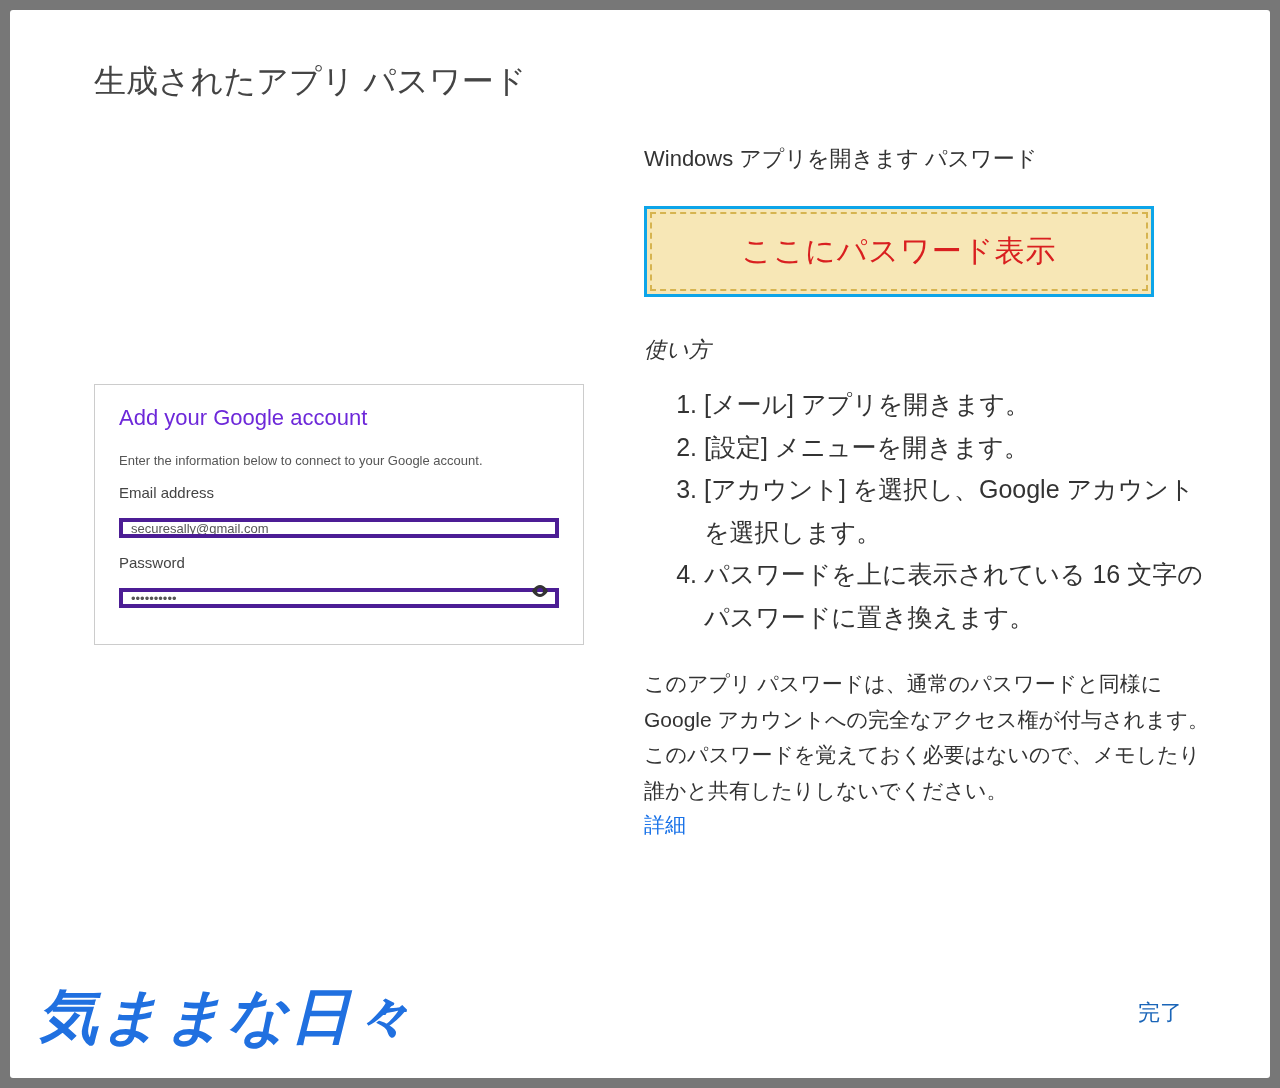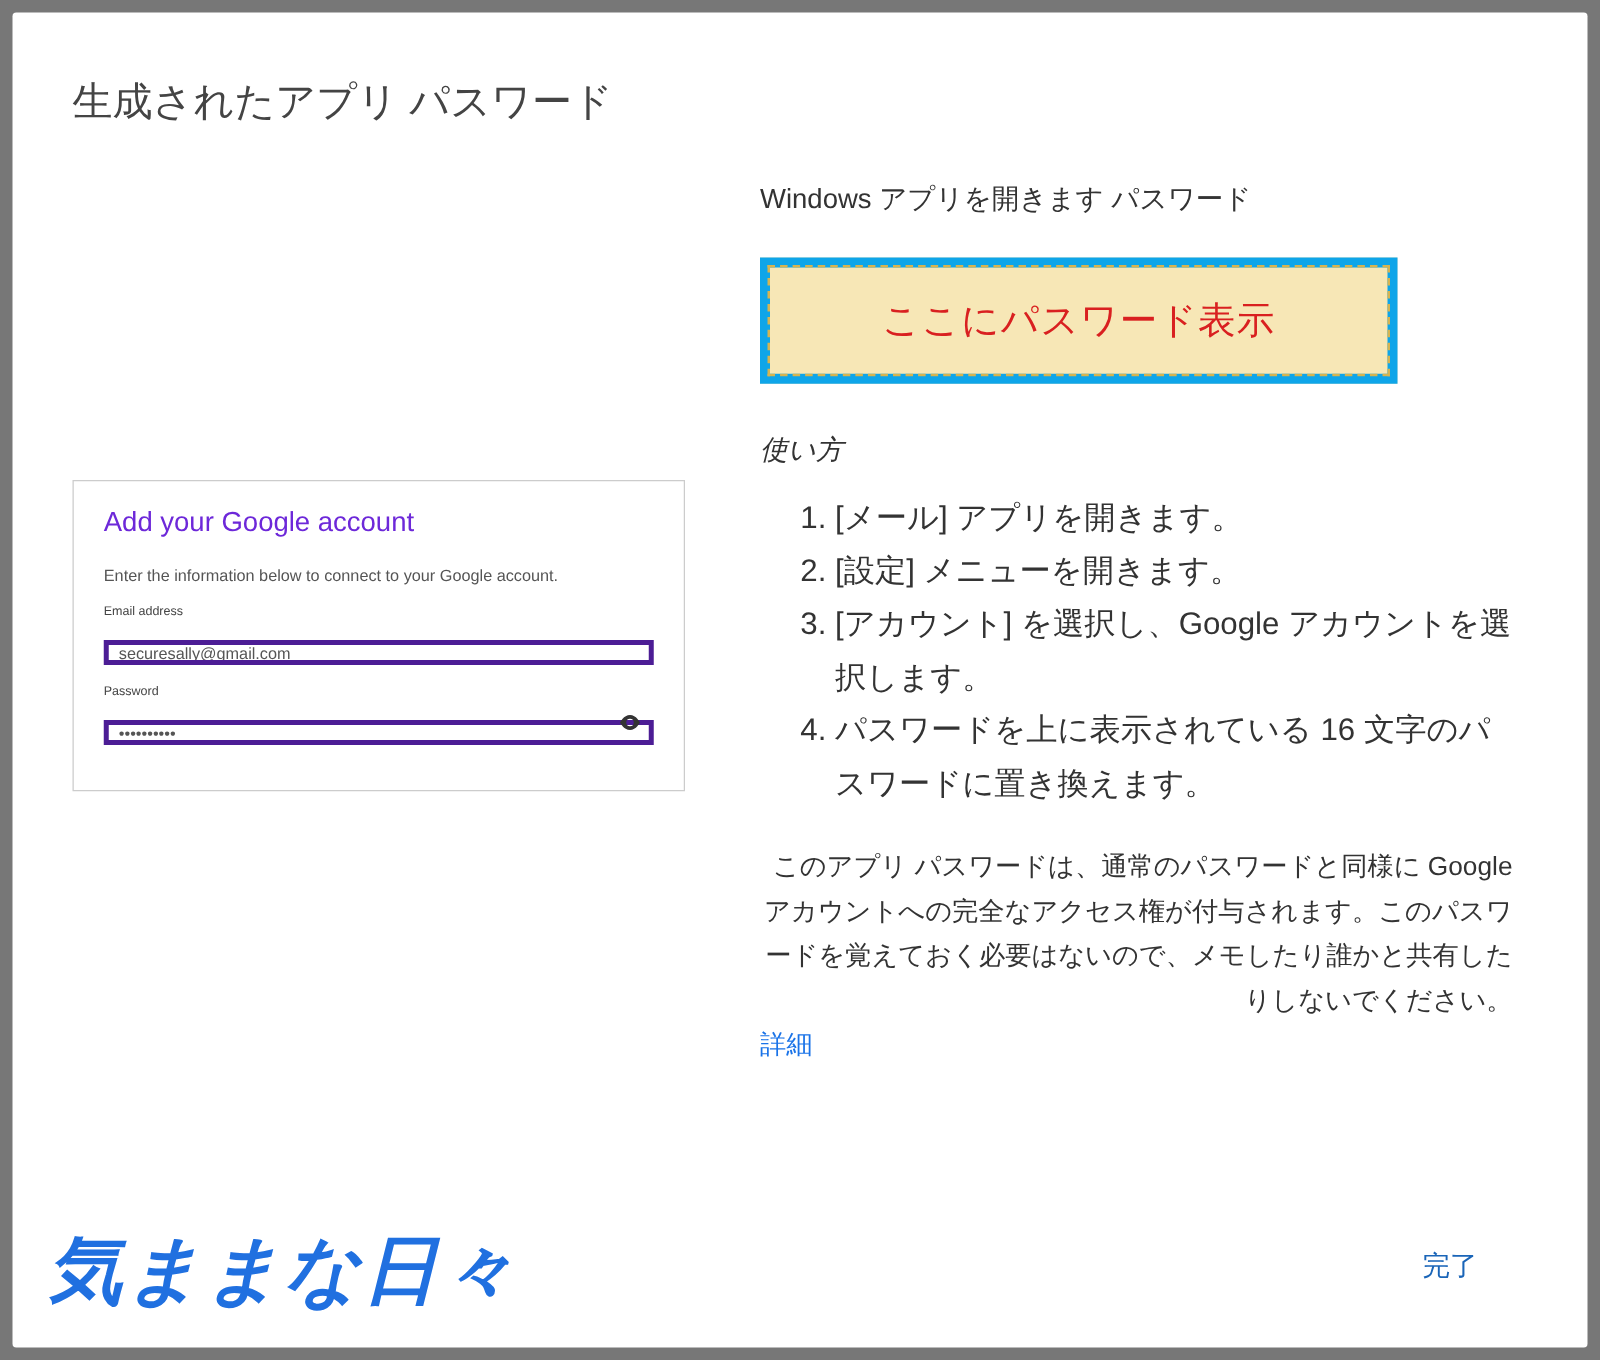--- a/index.html
+++ b/index.html
@@ -20,7 +20,7 @@
       width: 100%;
       height: 100%;
       border-radius: 3px;
-      padding: 50px 60px 40px 48px;
+      padding: 50px 60px 40px 84px;
       position: relative;
       overflow: hidden;
     }

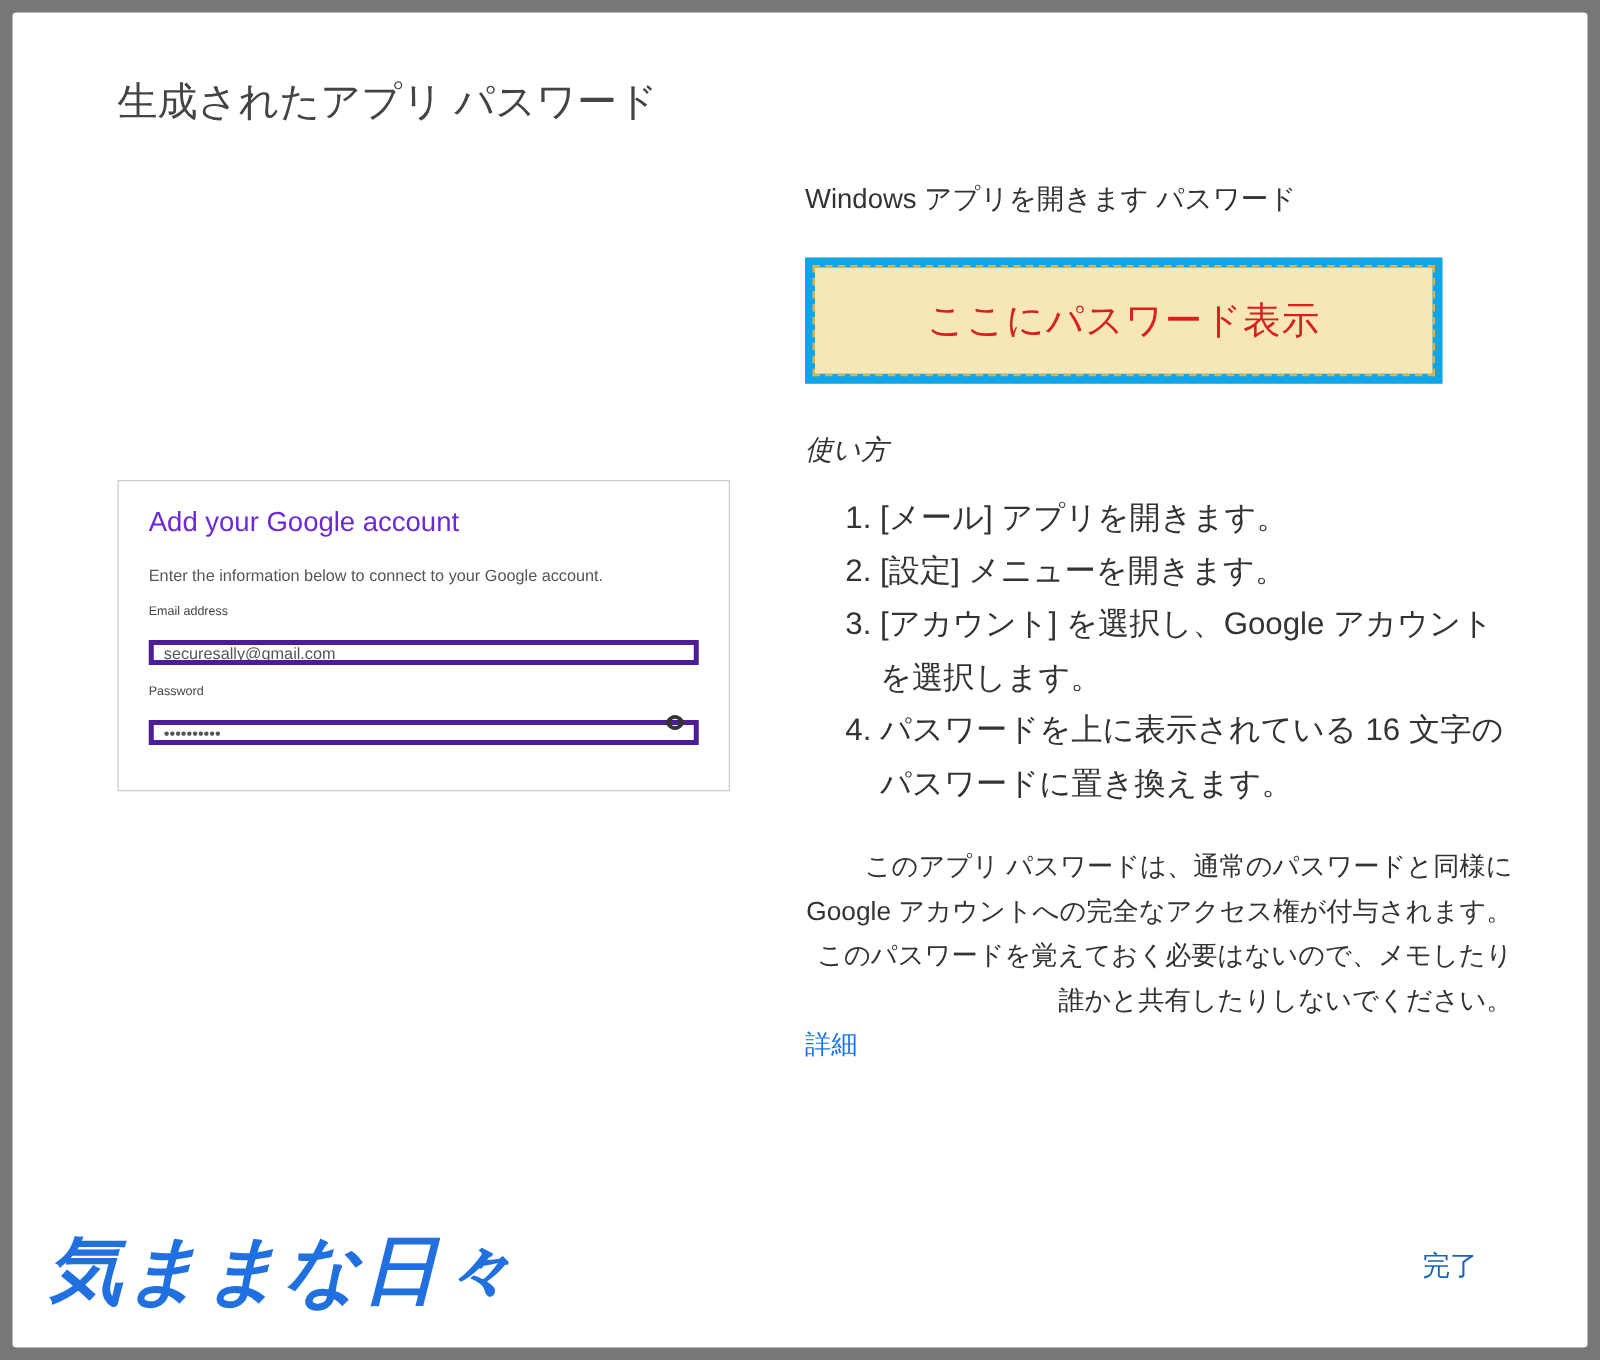--- a/index.html
+++ b/index.html
@@ -110,7 +110,7 @@
     }
     .password-display {
       background: #f7e7b6;
-      border: 8px solid #0ea5e9;
+      border: 3px solid #0ea5e9;
       outline: 2px dashed #d6b450;
       outline-offset: -8px;
       padding: 22px 18px;

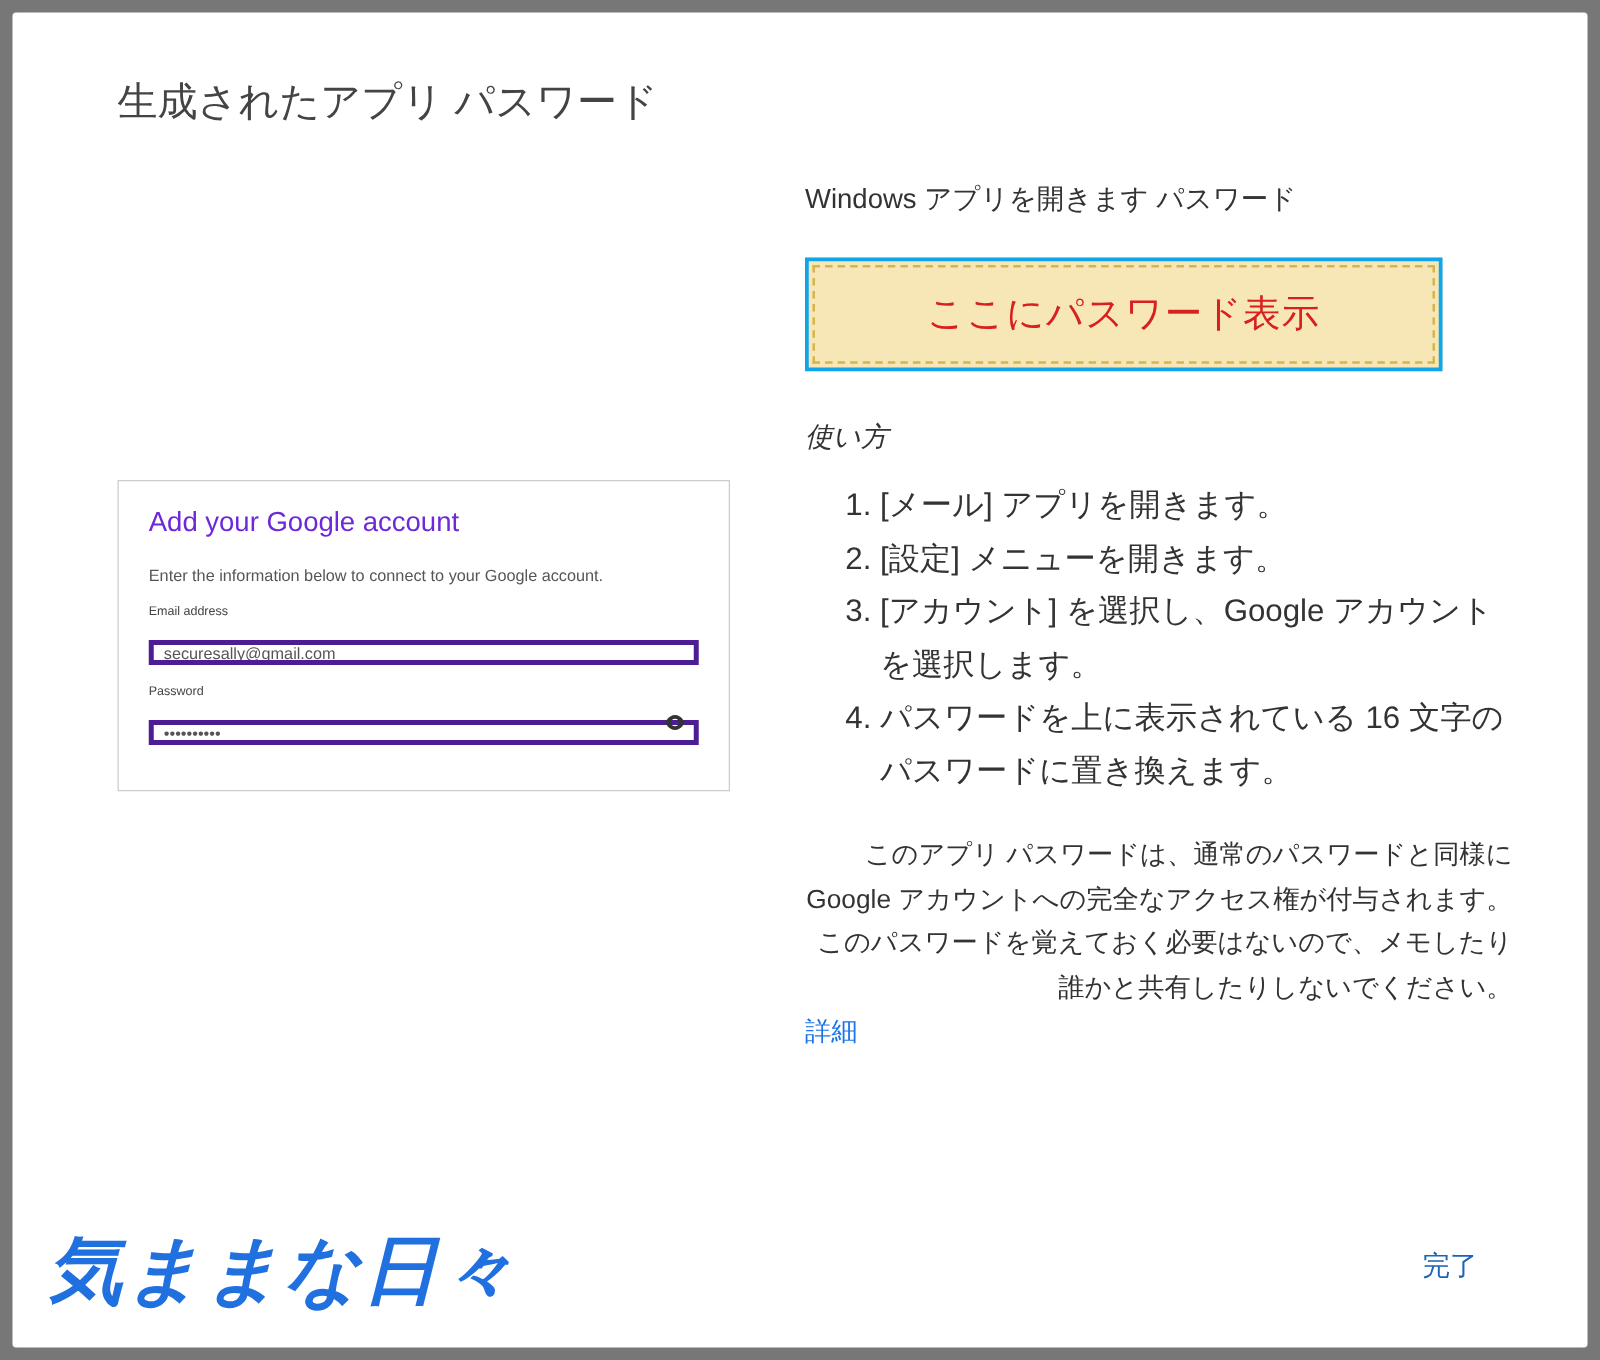--- a/index.html
+++ b/index.html
@@ -58,7 +58,7 @@
       margin-bottom: 16px;
     }
     .field-label {
-      font-size: 10px;
+      font-size: 15px;
       color: #444;
       margin-bottom: 4px;
     }

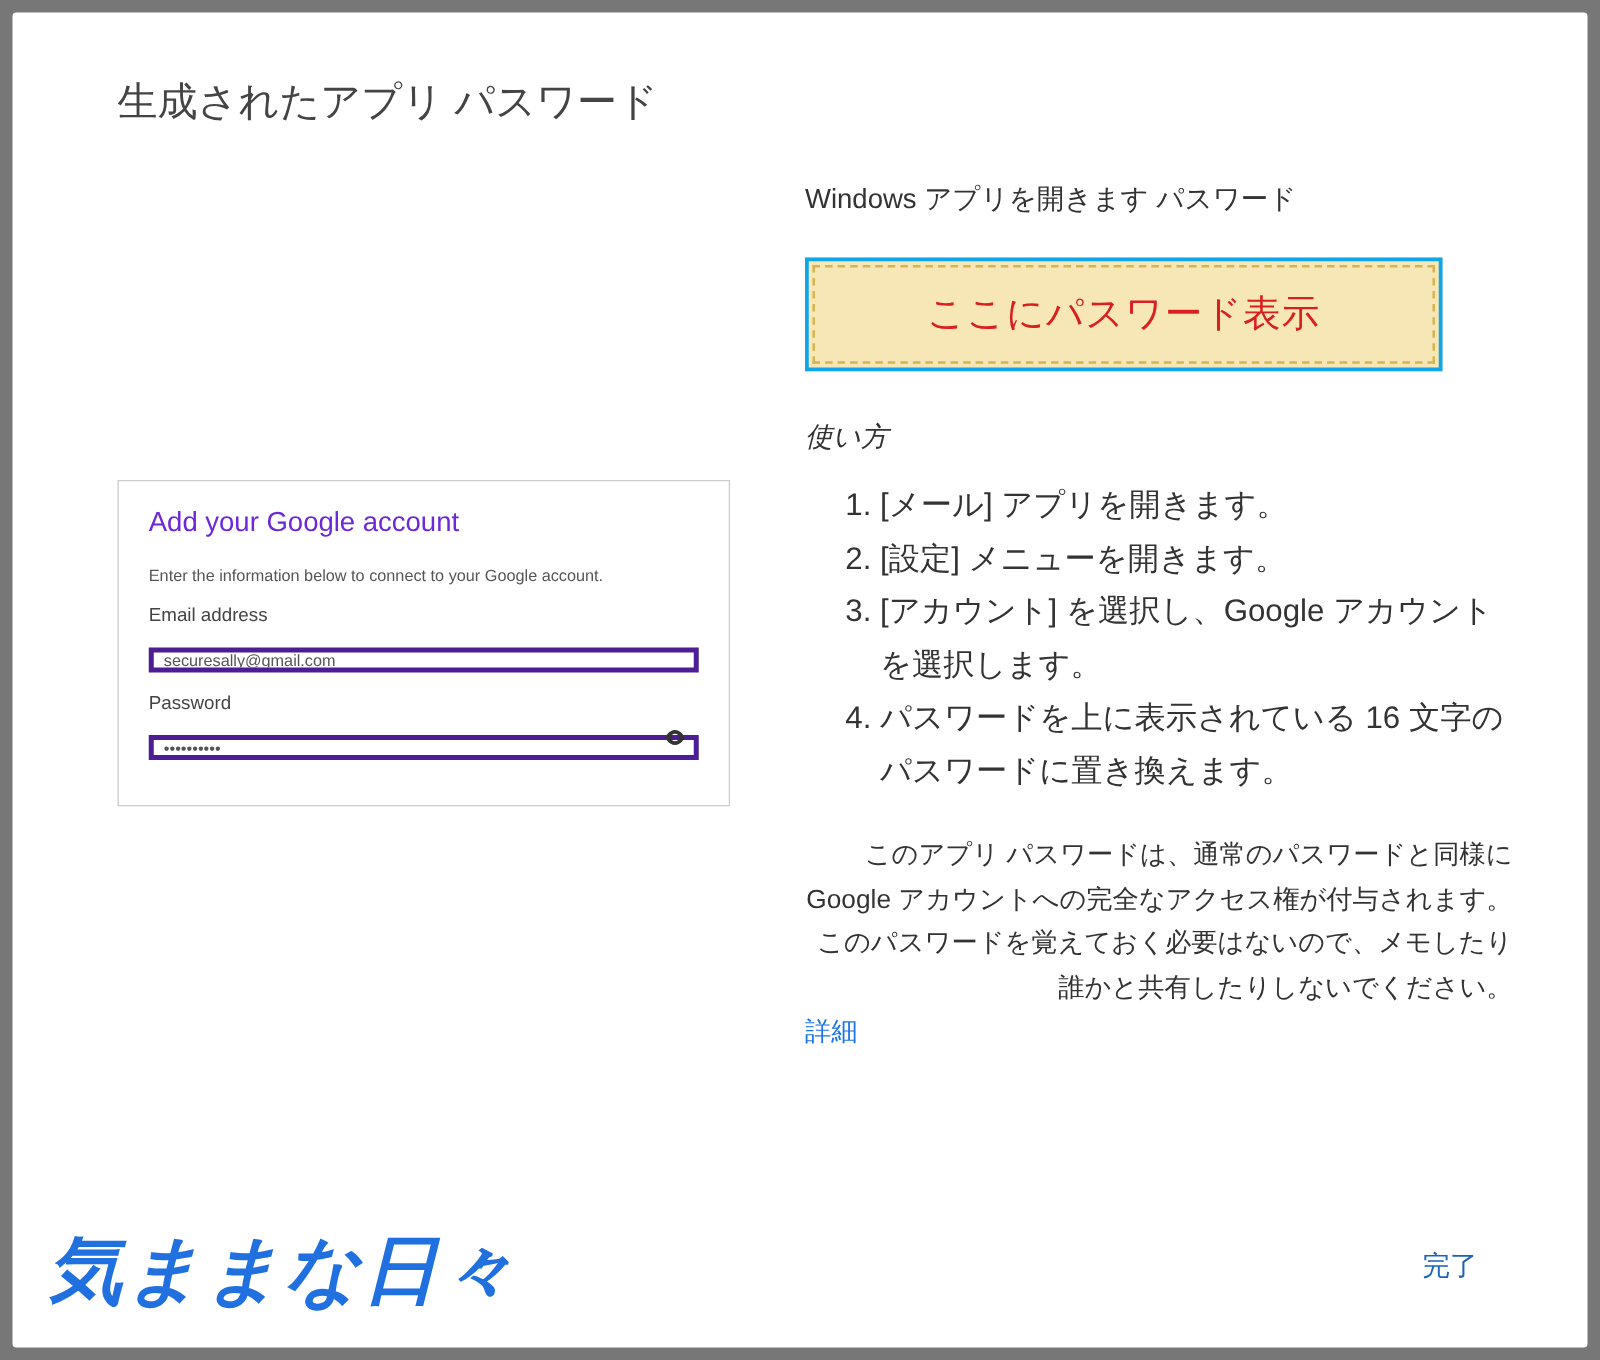--- a/index.html
+++ b/index.html
@@ -145,7 +145,6 @@
       color: #333;
       line-height: 1.7;
       margin-bottom: 2px;
-      text-align: right;
     }
     .detail-link {
       color: #1a73e8;

